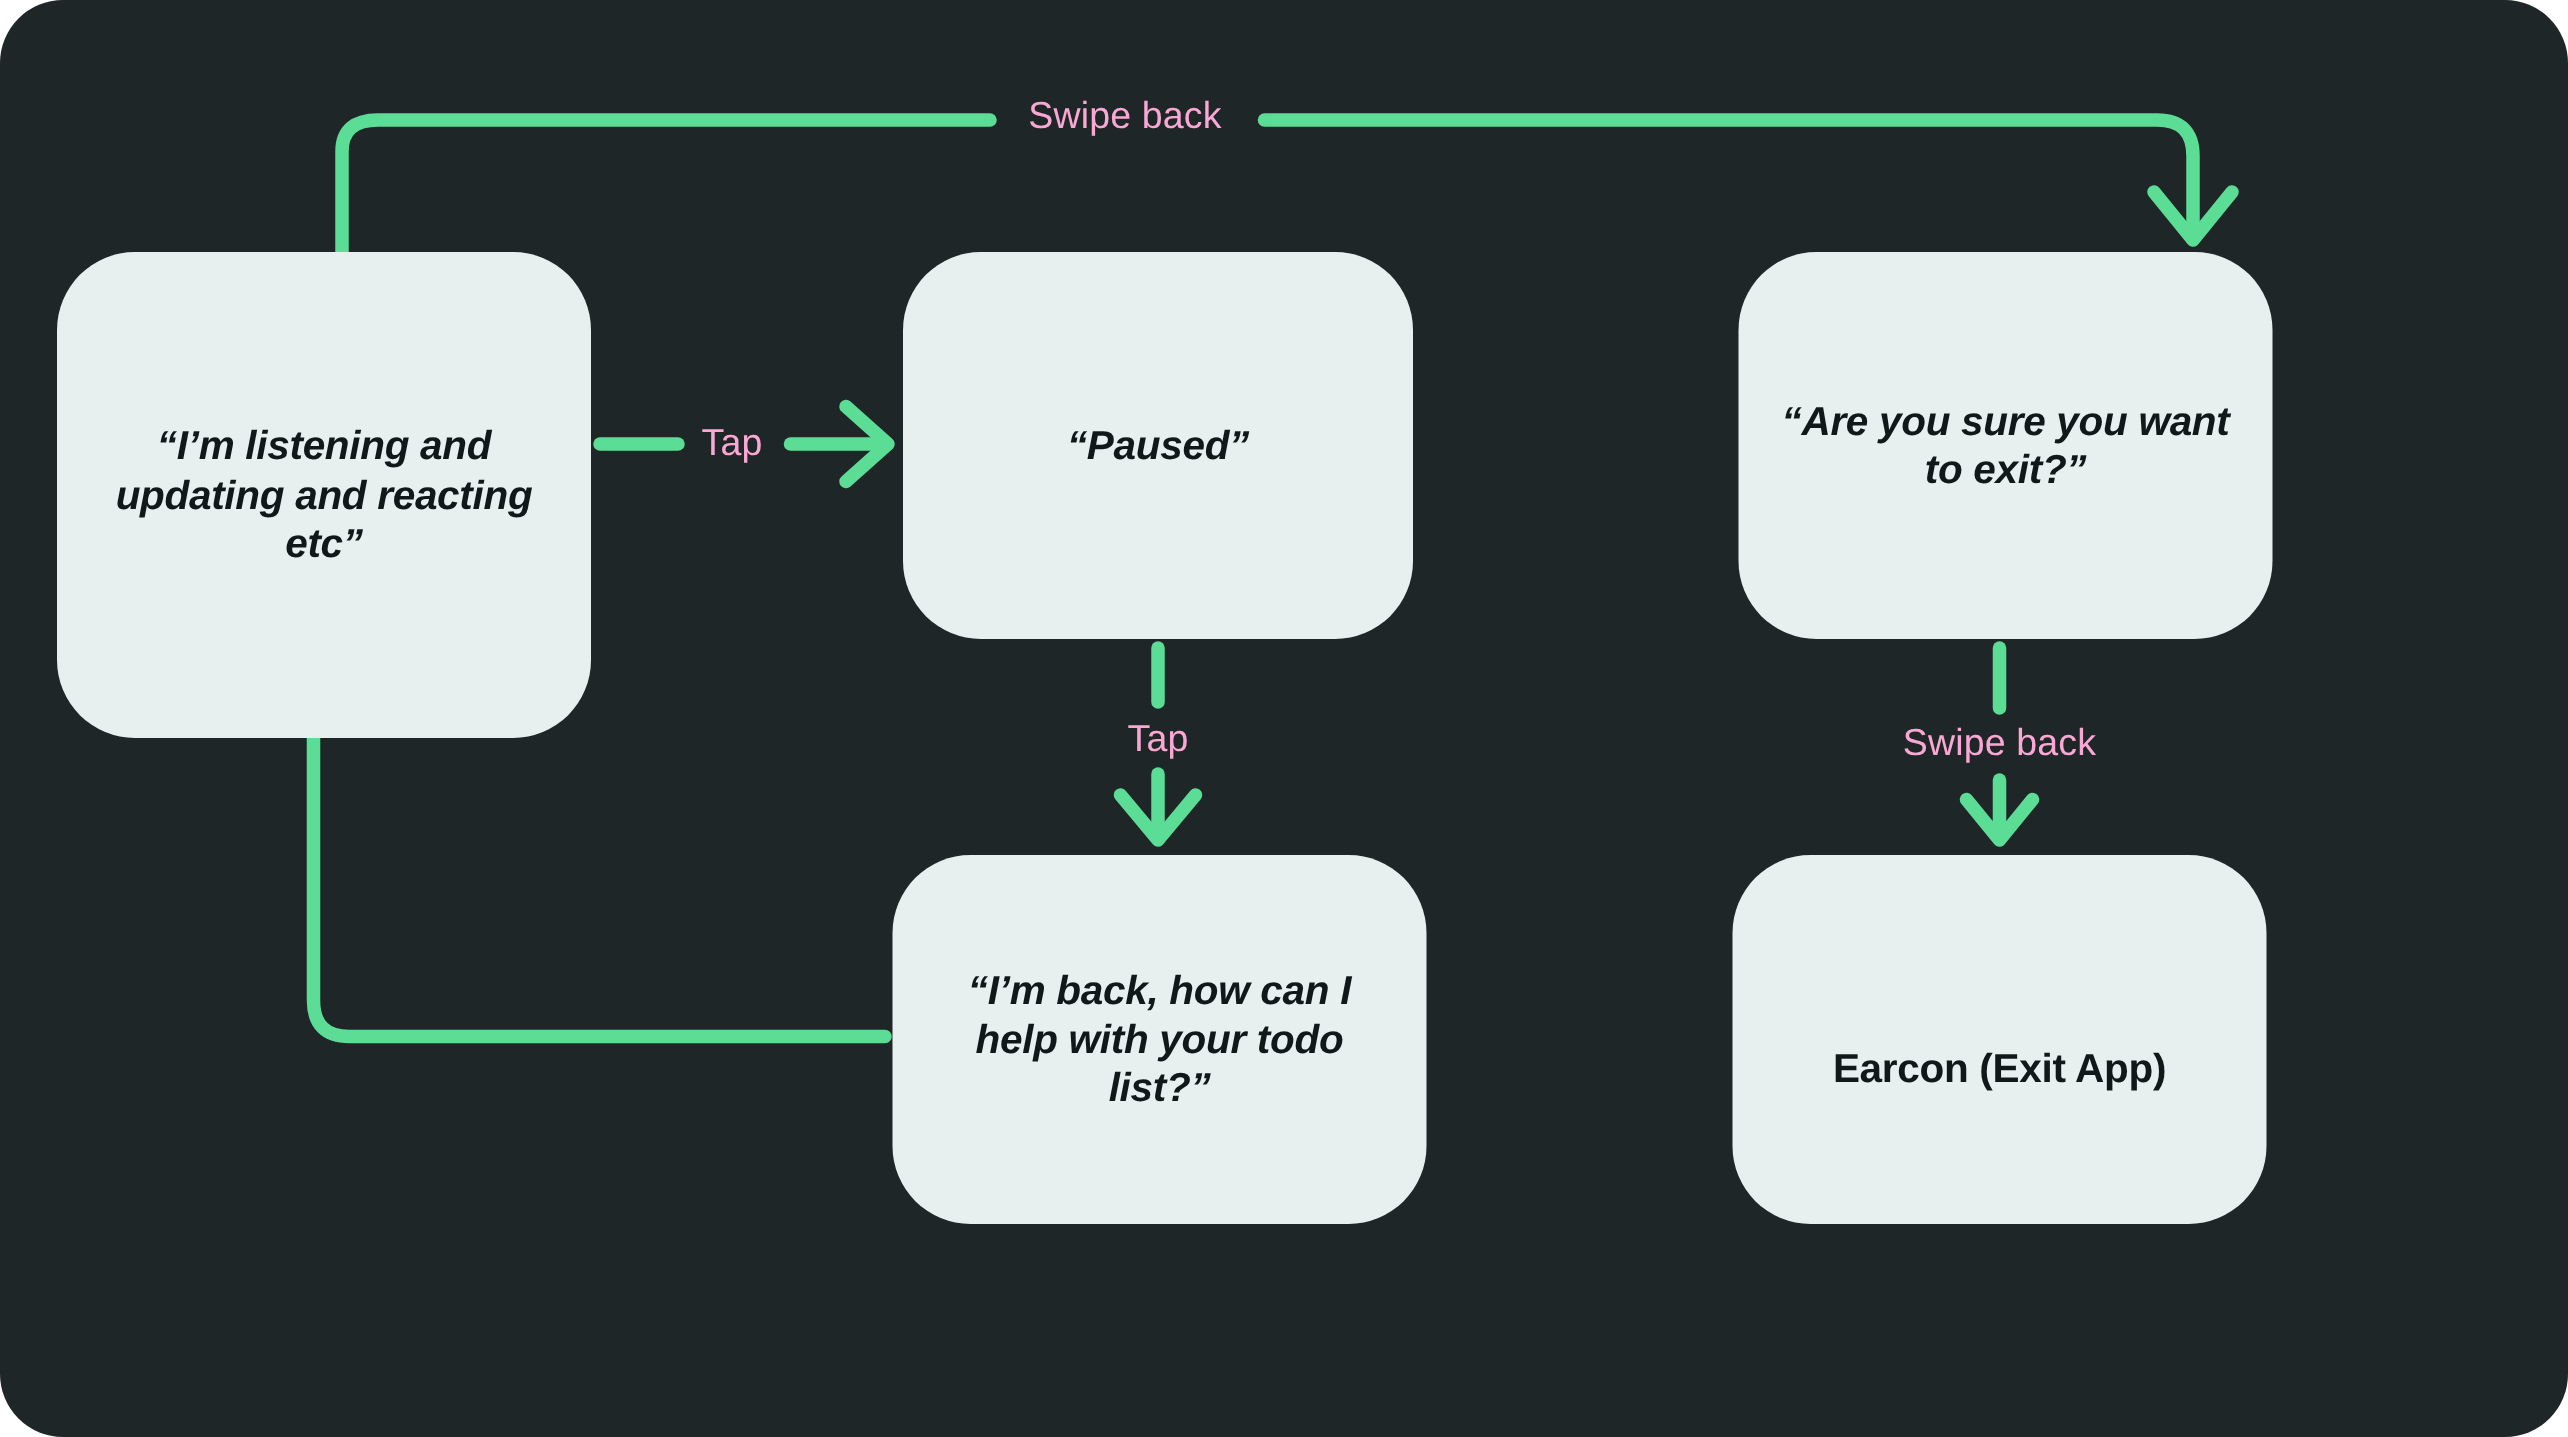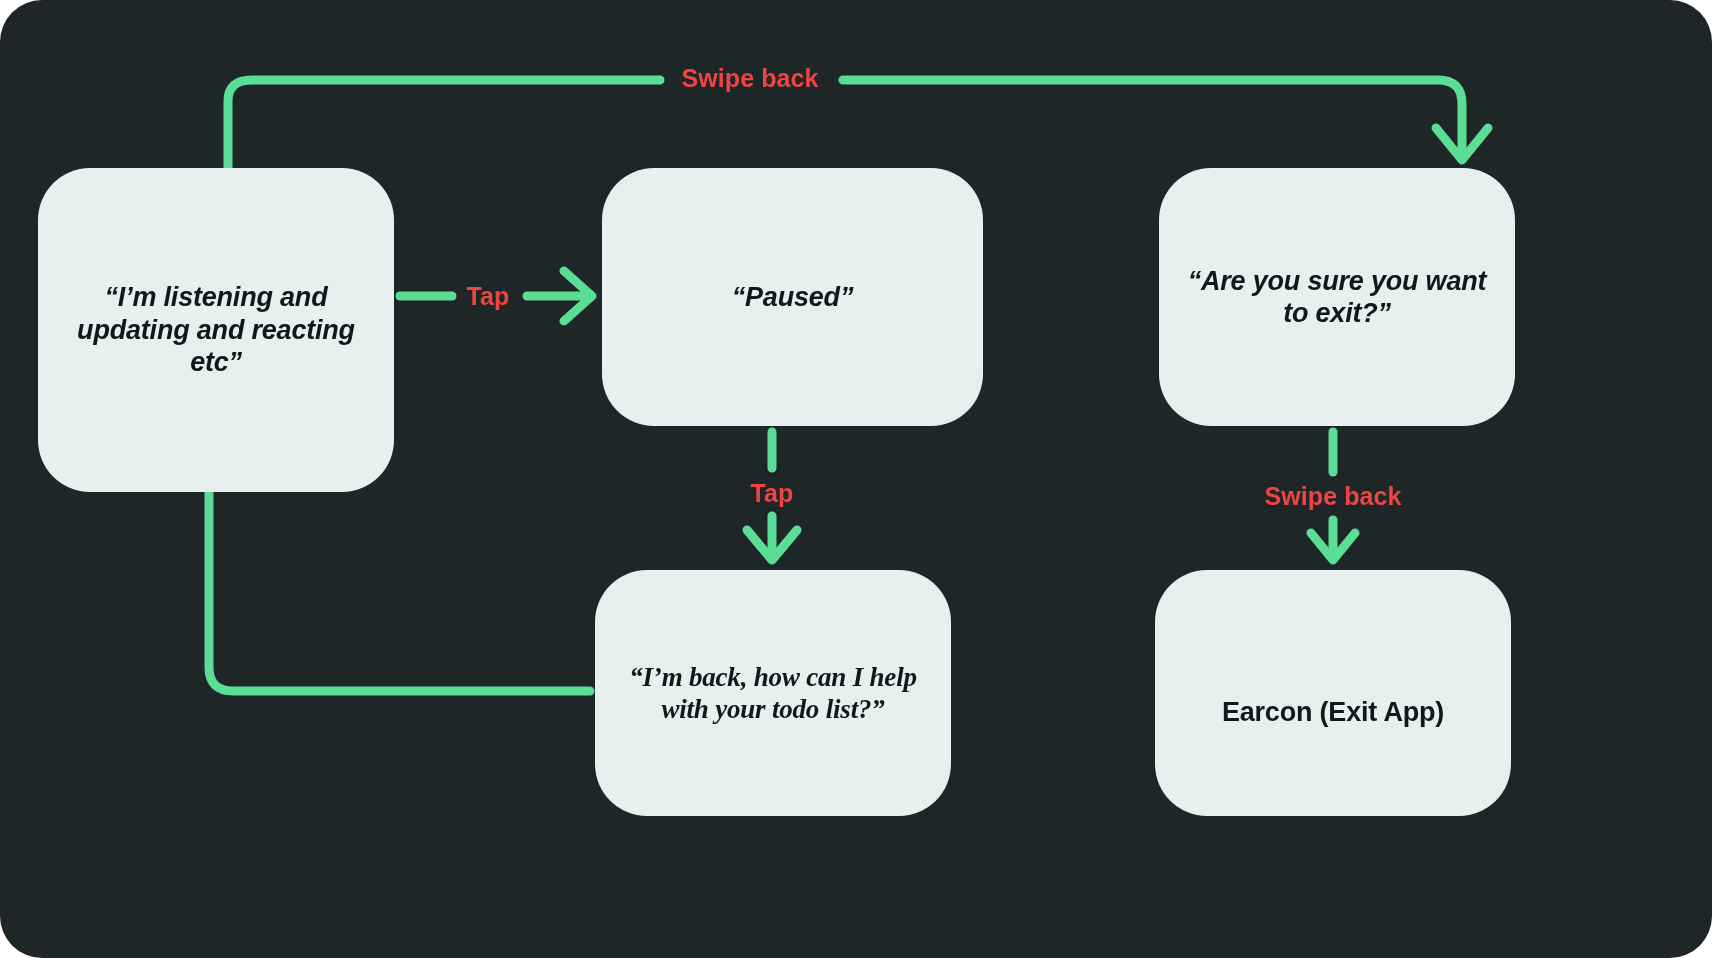--- a/index.html
+++ b/index.html
@@ -67,9 +67,9 @@
   
   .edge-label {
     position: absolute;
-    color: #ef4444;
+    color: #f9a8d4;
     font-size: 25px;
-    font-weight: bold;
+    font-weight: normal;
     letter-spacing: 0.1px;
     white-space: nowrap;
     transform: translate(-50%, -50%);

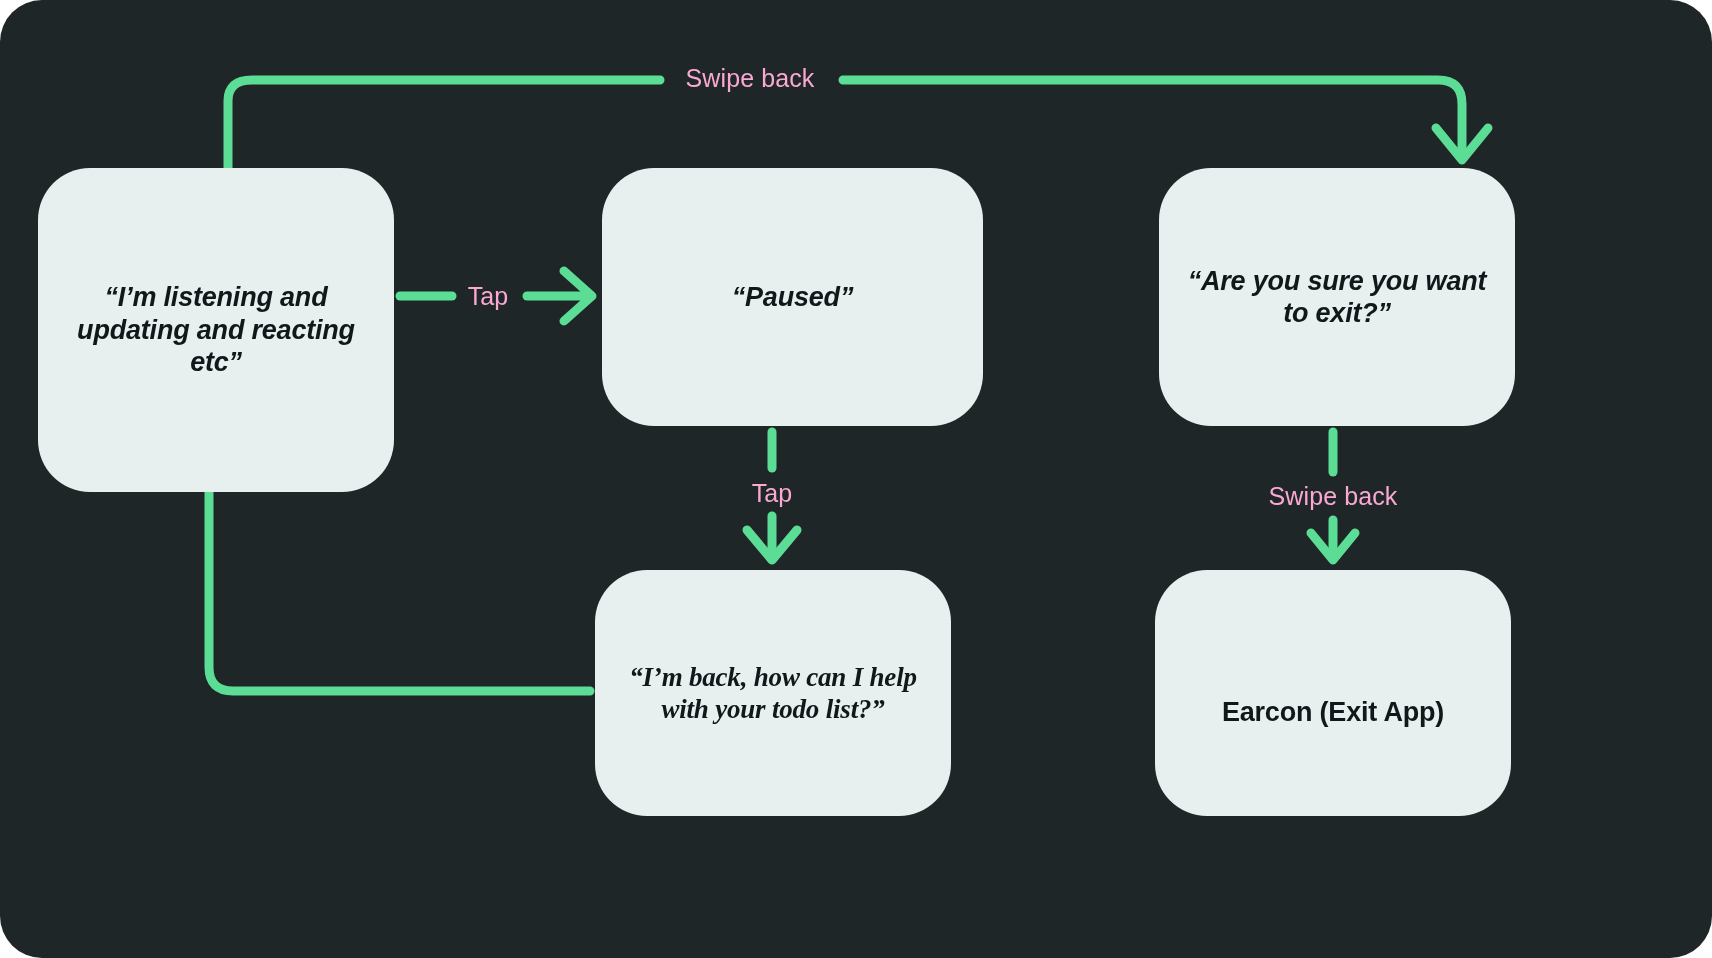--- a/index.html
+++ b/index.html
@@ -59,7 +59,7 @@
 
   
   #node-listening { left: 38px;   top: 168px; width: 356px; height: 324px; }
-  #node-paused    { left: 602px;  top: 168px; width: 381px; height: 258px; }
+  #node-paused    { left: 602px;  top: 168px; width: 340px; height: 258px; }
   #node-confirm   { left: 1159px; top: 168px; width: 356px; height: 258px; justify-content: center; }
   #node-back      { left: 595px;  top: 570px; width: 356px; height: 246px; font-family: Liberation Serif, serif; }
   #node-earcon    { left: 1155px; top: 570px; width: 356px; height: 246px; }

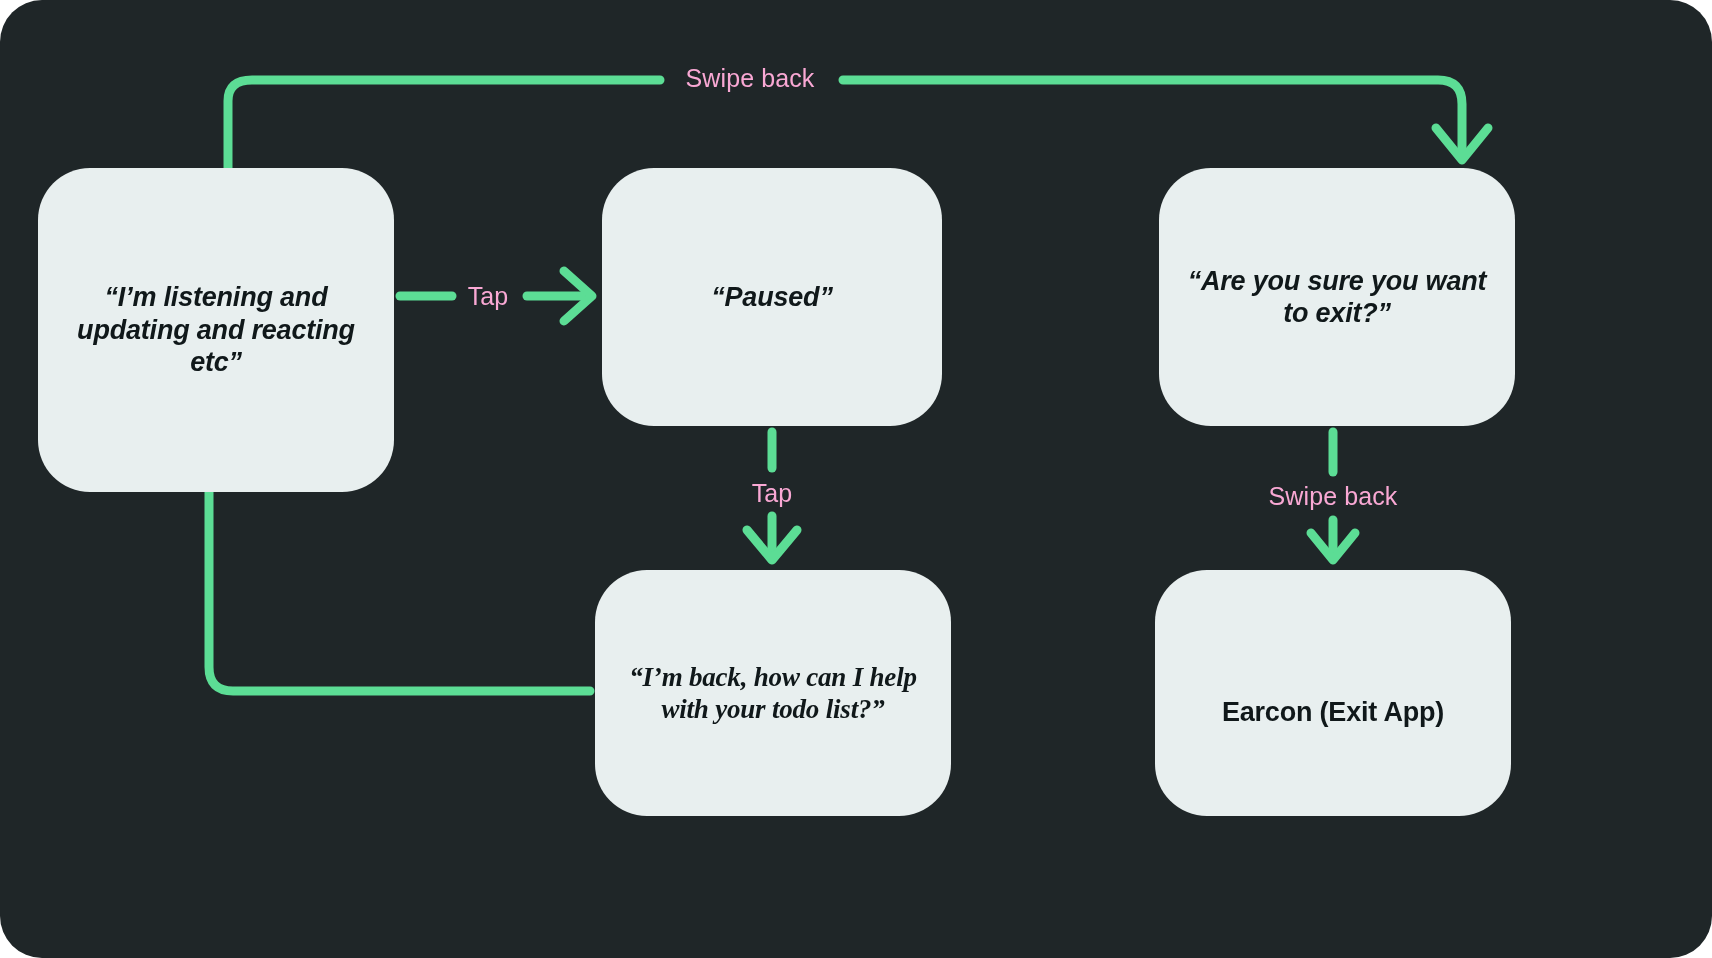--- a/index.html
+++ b/index.html
@@ -61,7 +61,7 @@
   #node-listening { left: 38px;   top: 168px; width: 356px; height: 324px; }
   #node-paused    { left: 602px;  top: 168px; width: 340px; height: 258px; }
   #node-confirm   { left: 1159px; top: 168px; width: 356px; height: 258px; justify-content: center; }
-  #node-back      { left: 595px;  top: 570px; width: 356px; height: 246px; font-family: Liberation Serif, serif; }
+  #node-back      { left: 595px;  top: 570px; width: 356px; height: 246px; }
   #node-earcon    { left: 1155px; top: 570px; width: 356px; height: 246px; }
 
   

